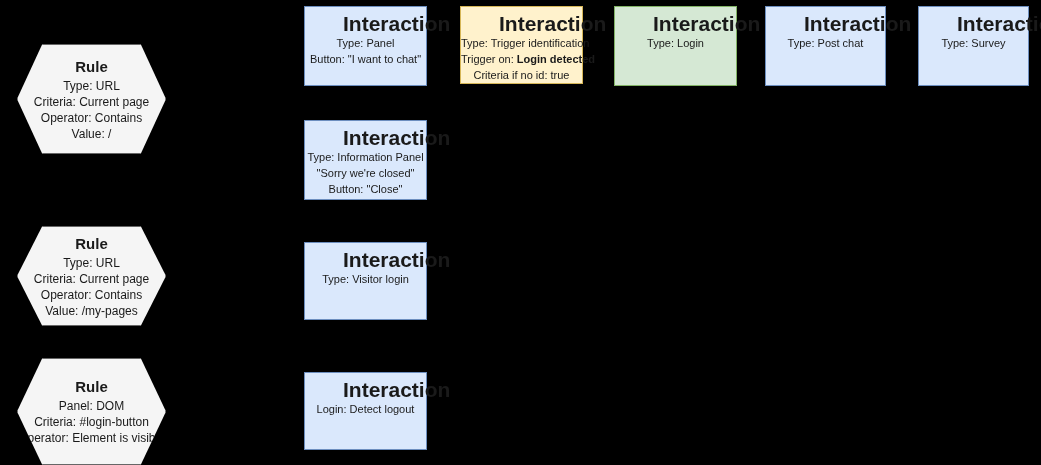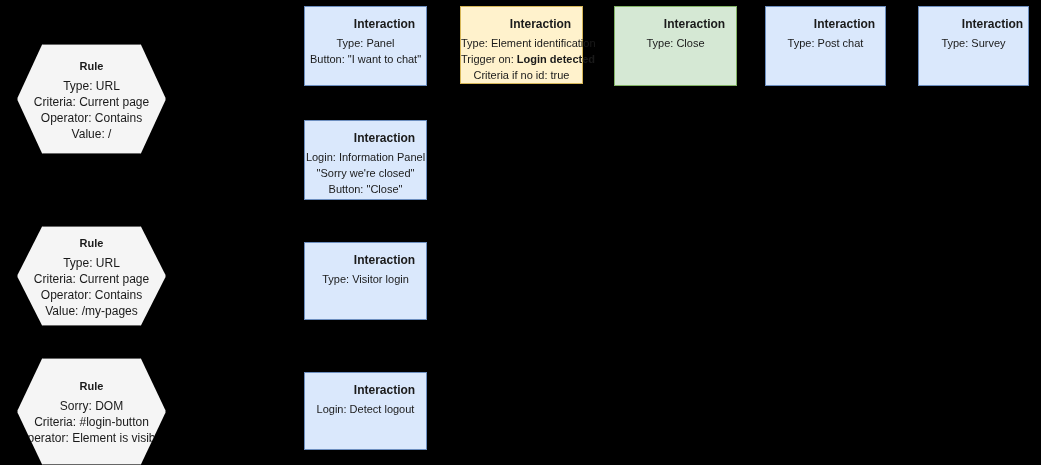--- a/index.html
+++ b/index.html
@@ -67,7 +67,7 @@
     border-color: #82b366;
   }
   .interaction-node .node-title {
-    font-size: 12px;
+    font-size: 21px;
     font-weight: bold;
     line-height: 20px;
     margin-bottom: 1px;

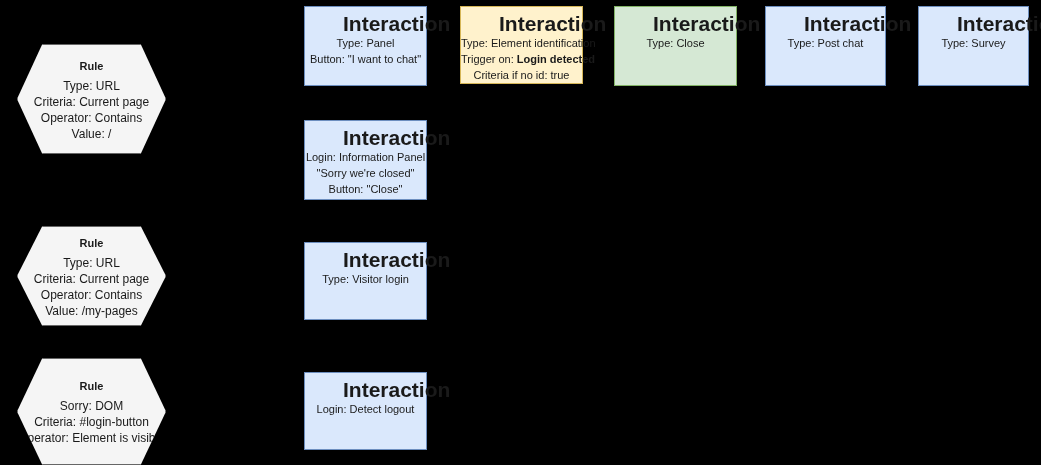--- a/index.html
+++ b/index.html
@@ -111,7 +111,7 @@
     </div>
     <div class="interaction-node variant-orange" style="left: 460px; top: 6px; width: 123px; height: 78px;">
       <div class="node-title">Interaction</div>
-      <div class="node-line">Type: Element identification</div>
+      <div class="node-line">Type: Trigger identification</div>
       <div class="node-line">Trigger on: <b>Login detected</b></div>
       <div class="node-line">Criteria if no id: true</div>
     </div>

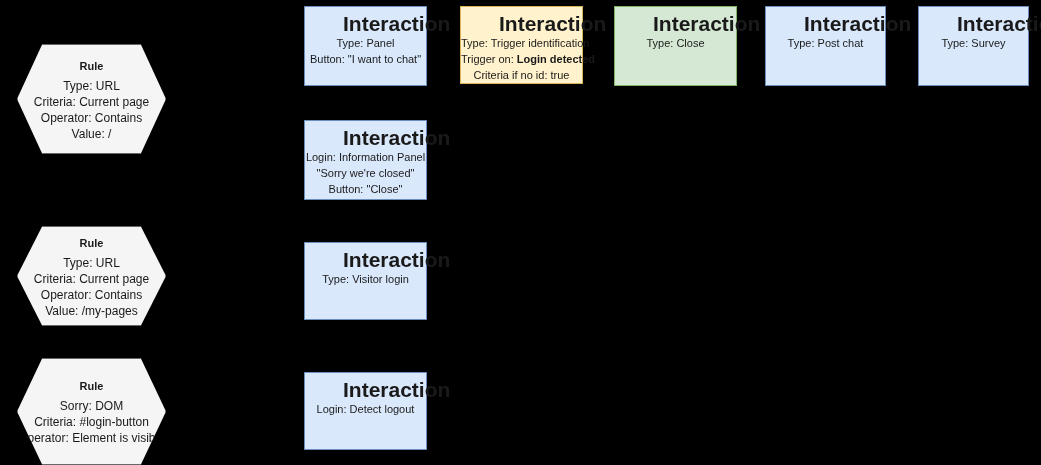--- a/index.html
+++ b/index.html
@@ -117,7 +117,7 @@
     </div>
     <div class="interaction-node variant-green" style="left: 614px; top: 6px; width: 123px; height: 80px;">
       <div class="node-title">Interaction</div>
-      <div class="node-line">Type: Close</div>
+      <div class="node-line">Type: Login</div>
     </div>
     <div class="interaction-node variant-blue" style="left: 765px; top: 6px; width: 121px; height: 80px;">
       <div class="node-title">Interaction</div>

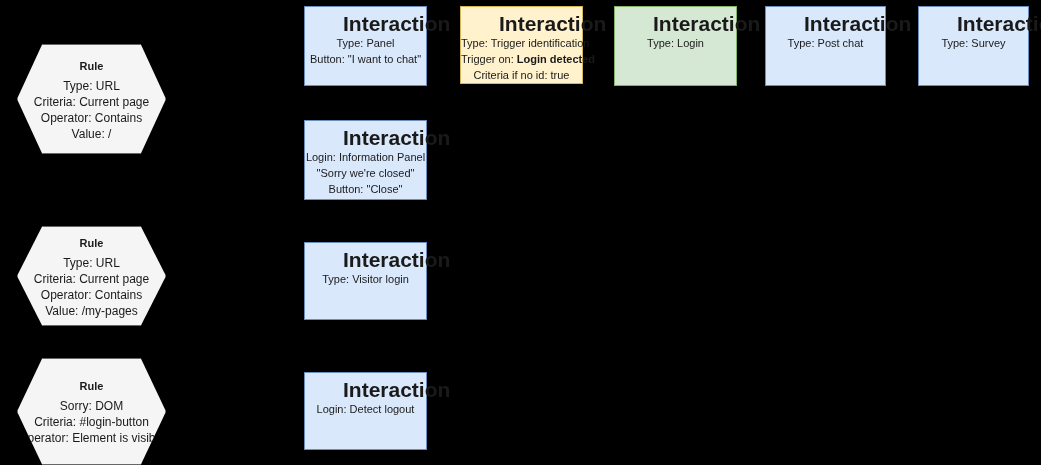--- a/index.html
+++ b/index.html
@@ -37,7 +37,7 @@
     color: #1a1a1a;
   }
   .rule-node .node-title {
-    font-size: 11px;
+    font-size: 15px;
     font-weight: bold;
     line-height: 19px;
     margin-bottom: 2px;

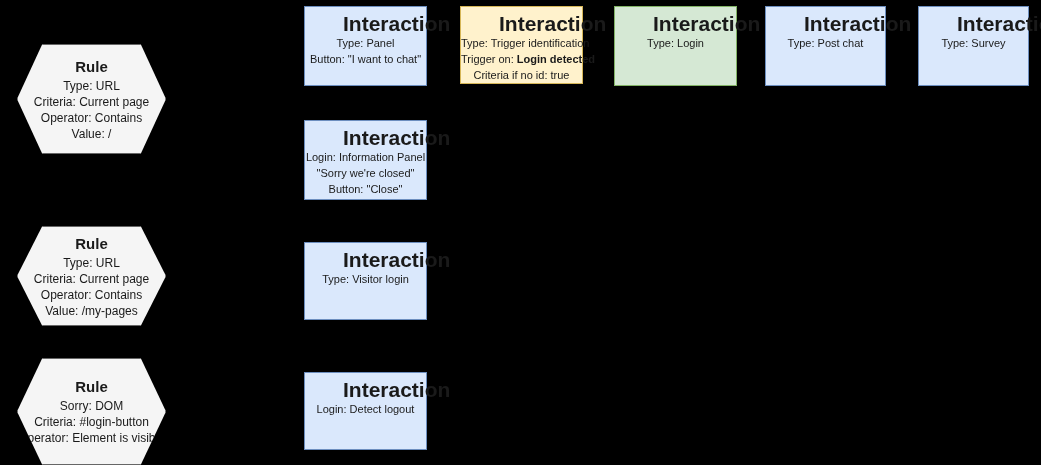--- a/index.html
+++ b/index.html
@@ -129,7 +129,7 @@
     </div>
     <div class="interaction-node variant-blue" style="left: 304px; top: 120px; width: 123px; height: 80px;">
       <div class="node-title">Interaction</div>
-      <div class="node-line">Login: Information Panel</div>
+      <div class="node-line">Type: Information Panel</div>
       <div class="node-line">"Sorry we're closed"</div>
       <div class="node-line">Button: "Close"</div>
     </div>

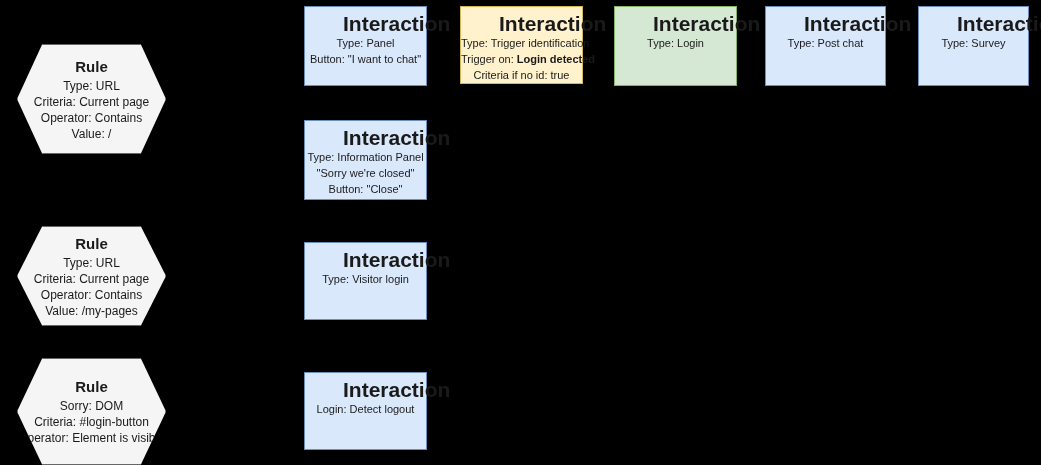--- a/index.html
+++ b/index.html
@@ -100,7 +100,7 @@
     </div>
     <div class="rule-node" style="left: 17px; top: 358px; width: 149px; height: 107px;">
       <div class="node-title">Rule</div>
-      <div class="node-line">Sorry: DOM</div>
+      <div class="node-line">Panel: DOM</div>
       <div class="node-line">Criteria: #login-button</div>
       <div class="node-line">Operator: Element is visible</div>
     </div>

